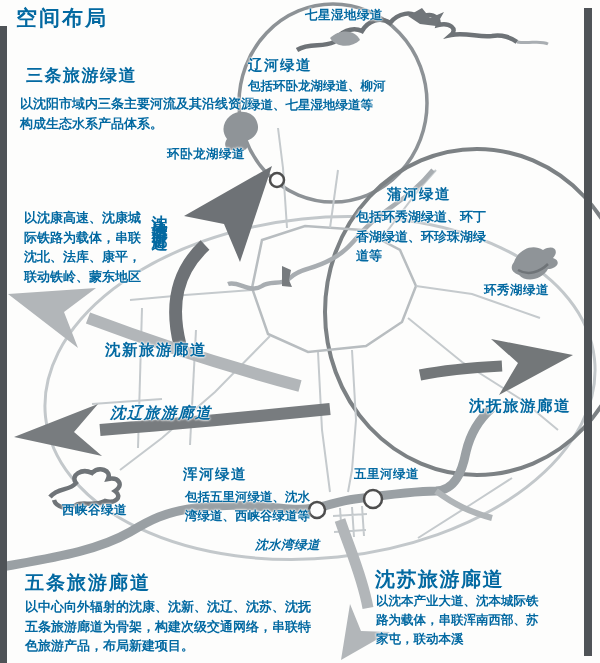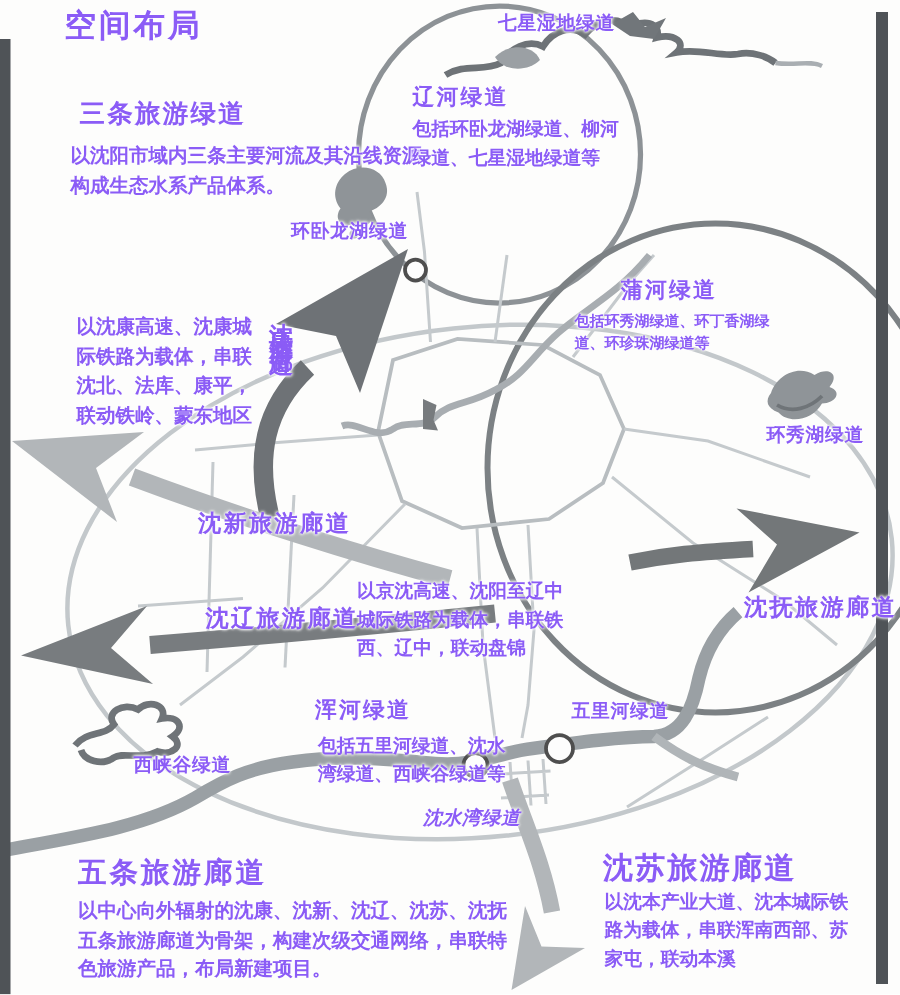--- a/index.html
+++ b/index.html
@@ -6,9 +6,9 @@
   .stage{position:relative;width:600px;height:663px;background:#fdfdfc;overflow:hidden;
          font-family:"Liberation Sans","DejaVu Sans",sans-serif;}
   .stage svg{position:absolute;left:0;top:0;}
-  .t{position:absolute;color:#8b5cf6;font-weight:700;line-height:1.5;
+  .t{position:absolute;color:#0369a1;font-weight:700;line-height:1.5;
      word-break:break-all;white-space:normal;
-     text-shadow:0 0 2px #fff,0 0 2px #fff,0 0 3px #fff;margin-left:27px;}
+     text-shadow:0 0 2px #fff,0 0 2px #fff,0 0 3px #fff;}
   .h1{font-weight:900;letter-spacing:2px;line-height:1.15;}
   .h2{font-weight:800;letter-spacing:1.5px;line-height:1.15;}
   .lbl{font-weight:700;letter-spacing:0.5px;line-height:1.1;}

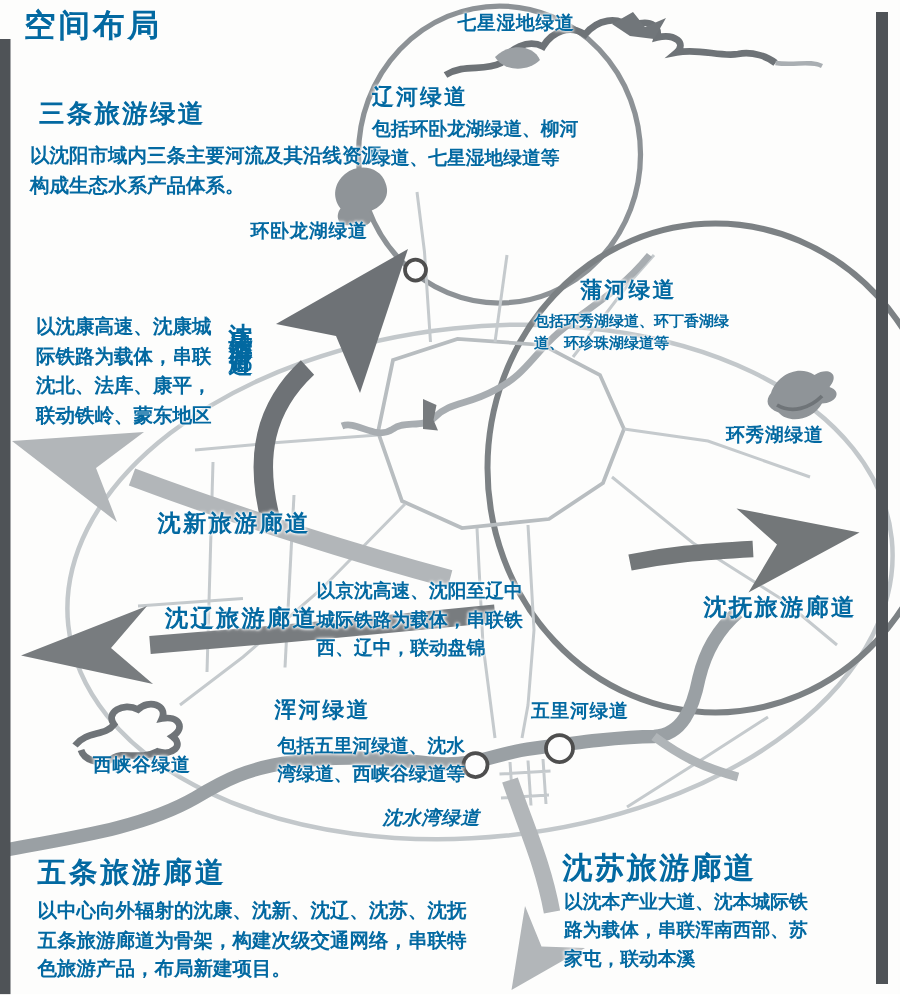--- a/index.html
+++ b/index.html
@@ -121,7 +121,7 @@
   <div class="t" style="left:248px;top:77px;width:142px;font-size:12.5px;">包括环卧龙湖绿道、柳河绿道、七星湿地绿道等</div>
 
   <div class="t h2" style="left:387px;top:186px;font-size:14.5px;">蒲河绿道</div>
-  <div class="t" style="left:356px;top:207px;width:142px;font-size:10px;">包括环秀湖绿道、环丁香湖绿道、环珍珠湖绿道等</div>
+  <div class="t" style="left:356px;top:207px;width:142px;font-size:13px;">包括环秀湖绿道、环丁香湖绿道、环珍珠湖绿道等</div>
 
   <div class="t h2" style="left:183px;top:466px;font-size:14.5px;">浑河绿道</div>
   <div class="t" style="left:185px;top:488px;width:130px;font-size:12.5px;">包括五里河绿道、沈水湾绿道、西峡谷绿道等</div>

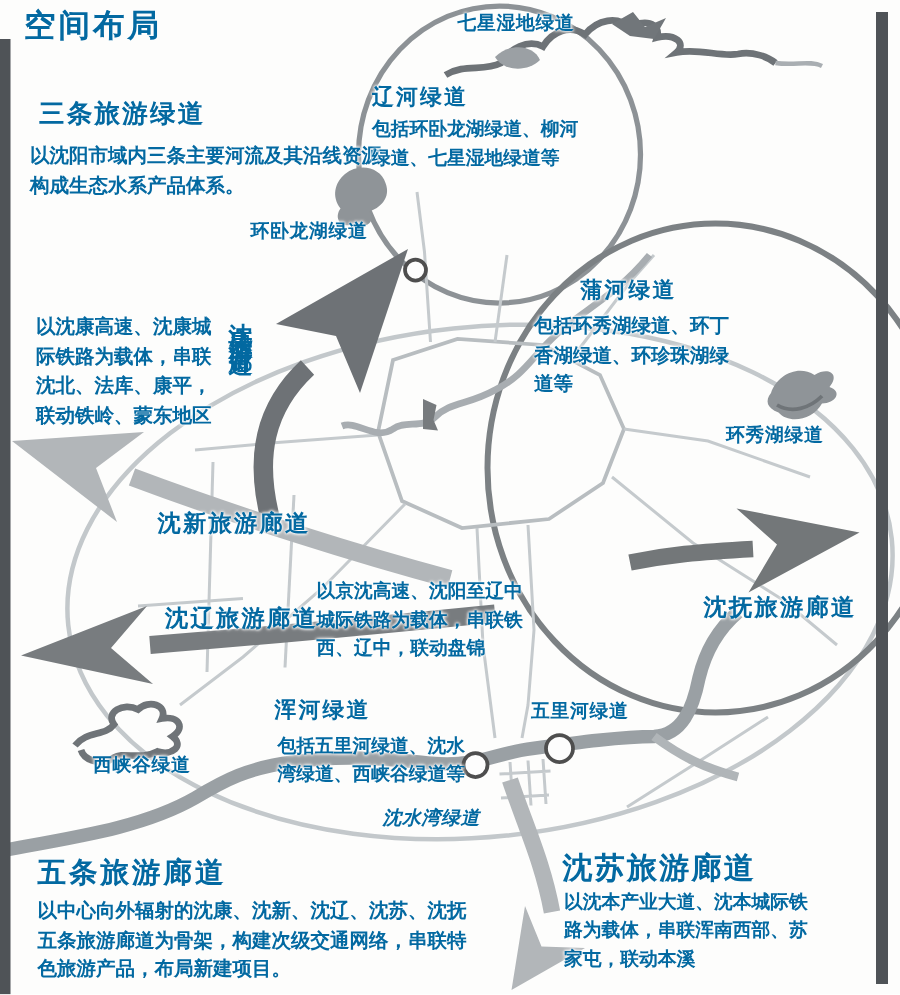--- a/index.html
+++ b/index.html
@@ -139,7 +139,6 @@
   <div class="t h2" style="left:105px;top:341px;font-size:15.5px;">沈新旅游廊道</div>
 
   <div class="t h2" style="left:110px;top:404px;font-size:15.5px;">沈辽旅游廊道</div>
-  <div class="t" style="left:211px;top:385px;width:142px;font-size:12.5px;">以京沈高速、沈阳至辽中城际铁路为载体，串联铁西、辽中，联动盘锦</div>
 
   <div class="t h2" style="left:469px;top:397px;font-size:15.5px;">沈抚旅游廊道</div>
 

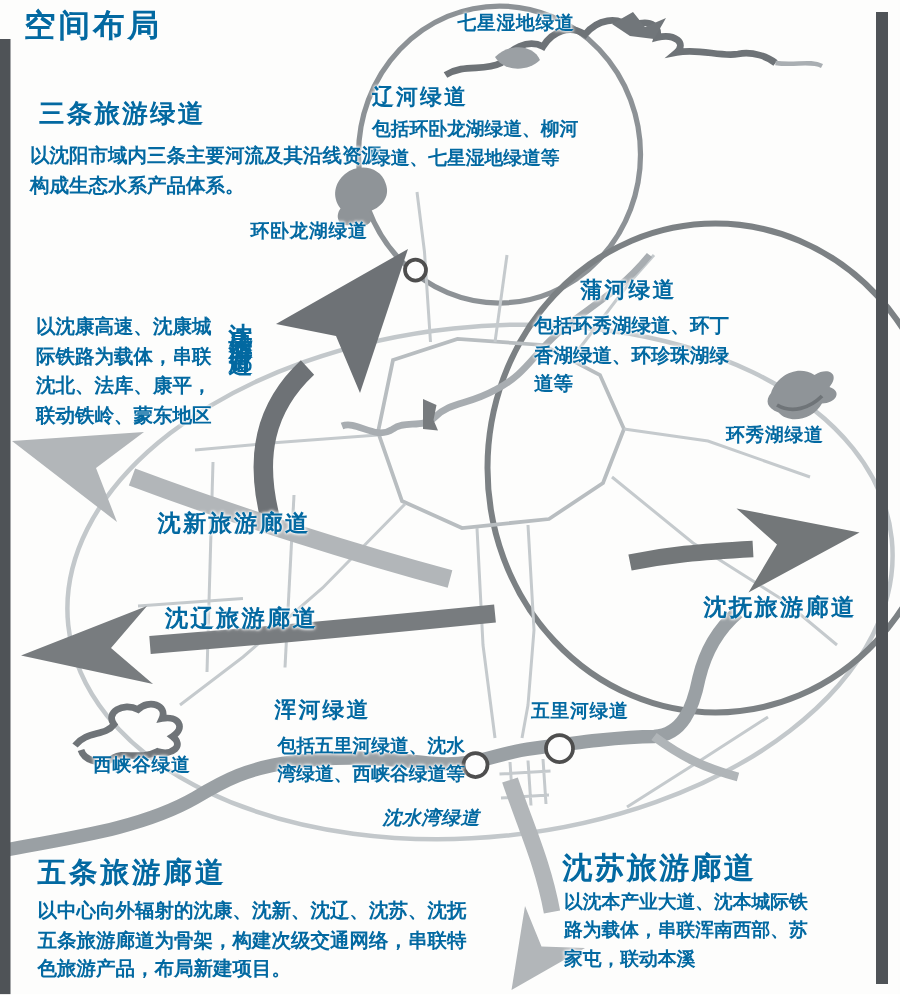--- a/index.html
+++ b/index.html
@@ -138,7 +138,7 @@
 
   <div class="t h2" style="left:105px;top:341px;font-size:15.5px;">沈新旅游廊道</div>
 
-  <div class="t h2" style="left:110px;top:404px;font-size:15.5px;">沈辽旅游廊道</div>
+  <div class="t h2" style="left:110px;top:404px;font-size:15.5px;font-style:italic;">沈辽旅游廊道</div>
 
   <div class="t h2" style="left:469px;top:397px;font-size:15.5px;">沈抚旅游廊道</div>
 

